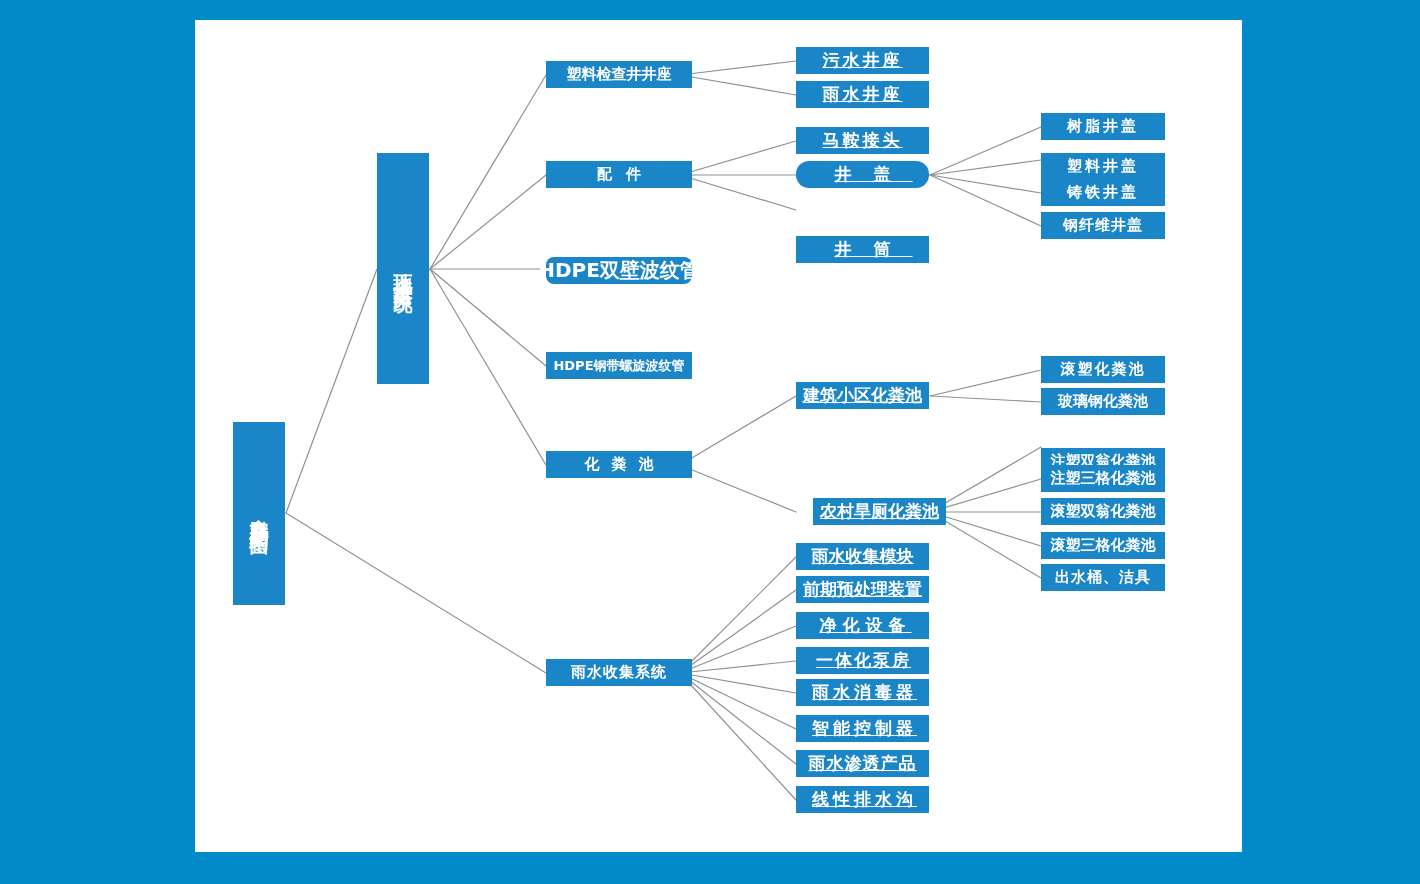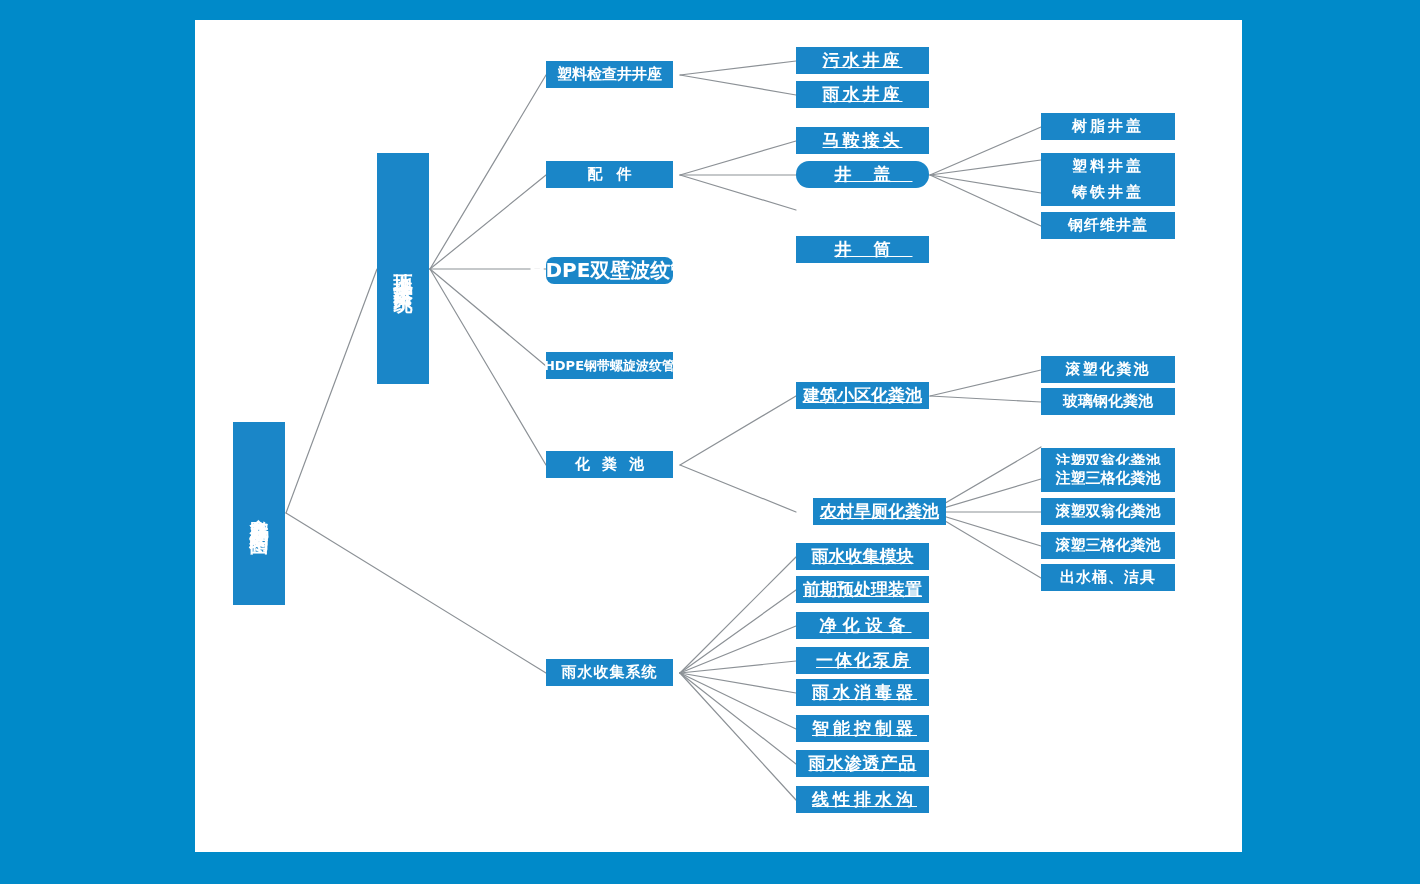--- a/index.html
+++ b/index.html
@@ -65,7 +65,7 @@
   }
   
   .lvl3 {
-    left: 546px; width: 127px; height: 27px;
+    left: 546px; width: 146px; height: 27px;
     font-size: 15px;
   }
   #n-inspect   { top: 61px;  letter-spacing: 0px; }

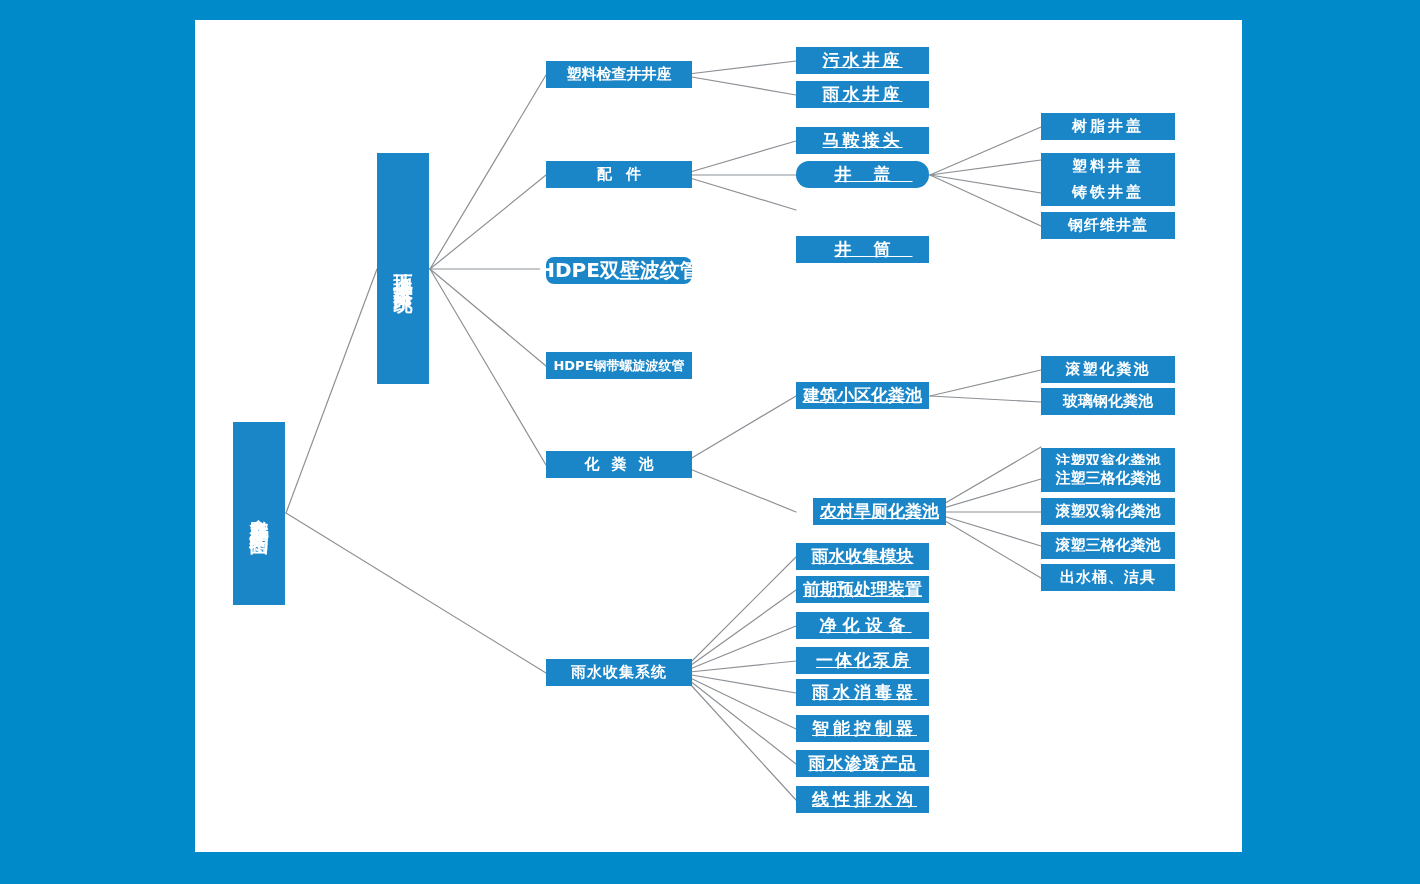--- a/index.html
+++ b/index.html
@@ -99,7 +99,7 @@
 
   
   .lvl5 {
-    left: 1041px; width: 134px; height: 27px;
+    left: 1041px; width: 124px; height: 27px;
     font-size: 15px;
   }
   #n-resin   { top: 113px; letter-spacing: 3px; }

